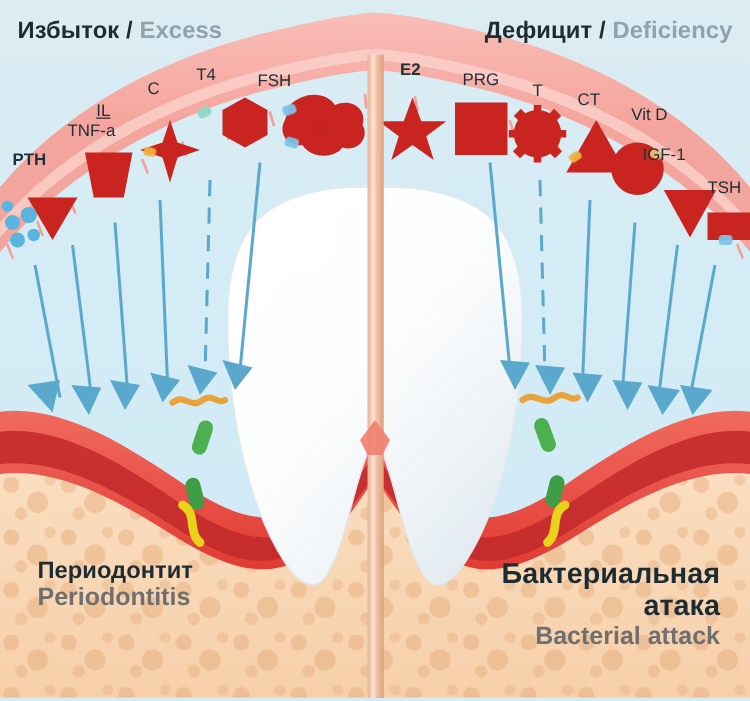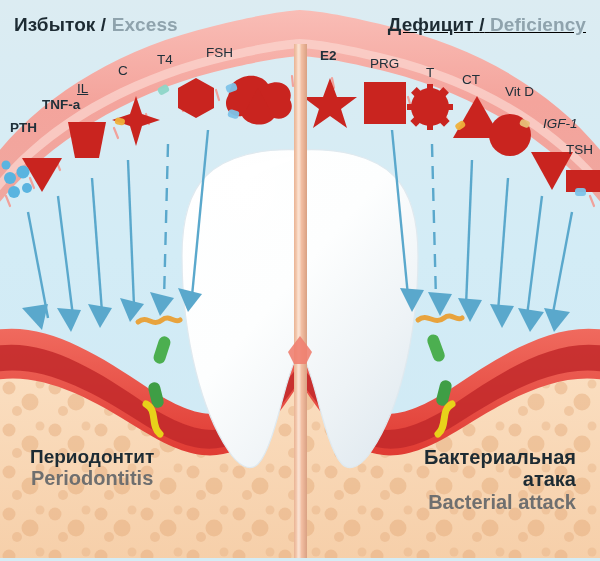--- a/index.html
+++ b/index.html
@@ -17,7 +17,7 @@
   .ttl .sep{color:#1d2b33;font-weight:bold;}
   .ttl .en{color:#8fa3ad;}
   #title-left{left:14px;top:14px;}
-  #title-right{right:14px;top:14px;text-align:right;text-decoration:underline;}
+  #title-right{right:14px;top:14px;text-align:right;}
 
   .hlabel{position:absolute;font-size:13.5px;color:#20303a;white-space:nowrap;font-family:"Liberation Sans", sans-serif;}
 

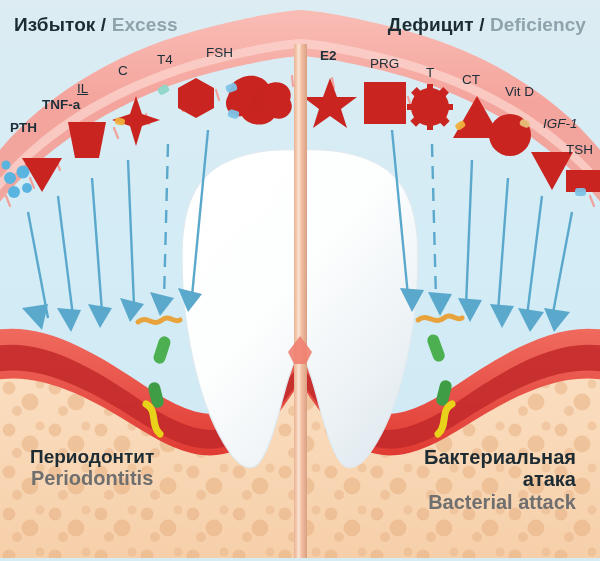--- a/index.html
+++ b/index.html
@@ -305,7 +305,7 @@
   <span class="hlabel" style="left:77px;  top:81px;text-decoration:underline;">IL</span>
   <span class="hlabel" style="left:118px; top:63px;">C</span>
   <span class="hlabel" style="left:157px; top:52px;">T4</span>
-  <span class="hlabel" style="left:206px; top:45px;">FSH</span>
+  <span class="hlabel" style="left:206px; top:57px;">FSH</span>
 
   <span class="hlabel" style="left:320px; top:48px;font-weight:bold;">E2</span>
   <span class="hlabel" style="left:370px; top:56px;">PRG</span>

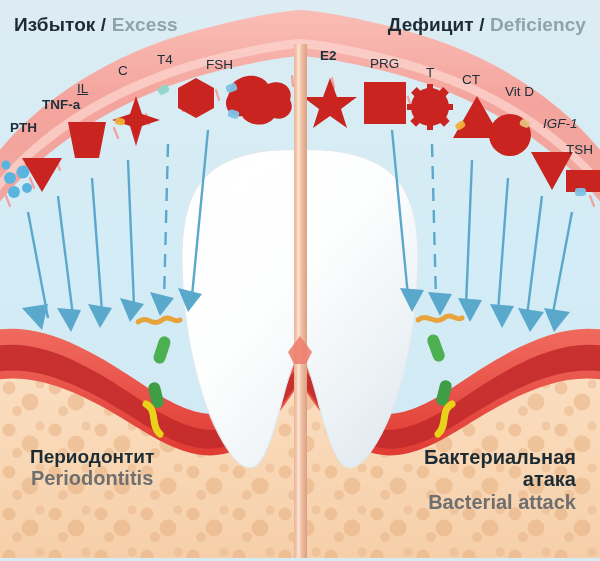--- a/index.html
+++ b/index.html
@@ -301,7 +301,7 @@
   </div>
 
   <span class="hlabel" style="left:10px;  top:120px;font-weight:bold;">PTH</span>
-  <span class="hlabel" style="left:42px;  top:97px;font-weight:bold;">TNF-a</span>
+  <span class="hlabel" style="left:54px;  top:97px;">TNF-a</span>
   <span class="hlabel" style="left:77px;  top:81px;text-decoration:underline;">IL</span>
   <span class="hlabel" style="left:118px; top:63px;">C</span>
   <span class="hlabel" style="left:157px; top:52px;">T4</span>

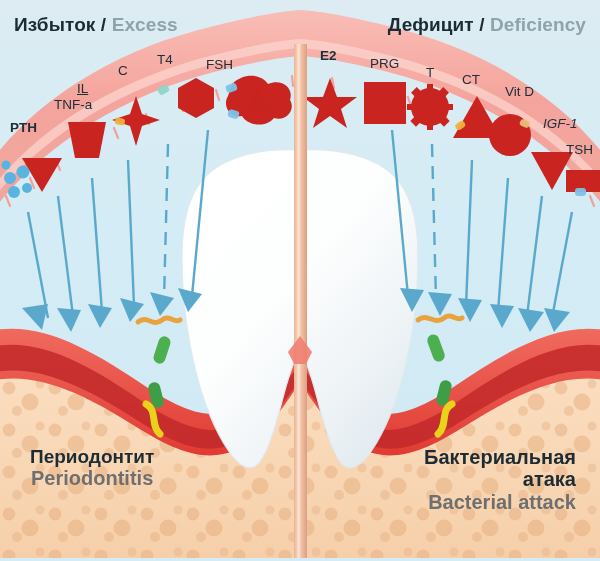--- a/index.html
+++ b/index.html
@@ -312,7 +312,7 @@
   <span class="hlabel" style="left:426px; top:65px;">T</span>
   <span class="hlabel" style="left:462px; top:72px;">CT</span>
   <span class="hlabel" style="left:505px; top:84px;">Vit D</span>
-  <span class="hlabel" style="left:543px; top:116px;font-style:italic;">IGF-1</span>
+  <span class="hlabel" style="left:514px; top:116px;">IGF-1</span>
   <span class="hlabel" style="left:566px; top:142px;">TSH</span>
 
   <div class="botlbl" id="lbl-perio">

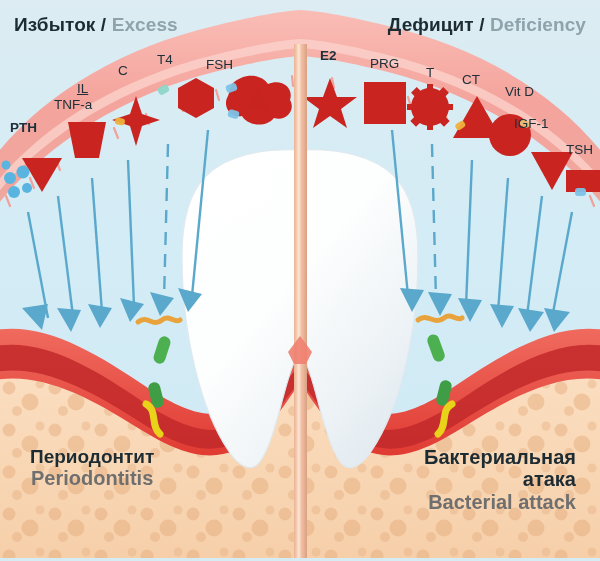--- a/index.html
+++ b/index.html
@@ -21,7 +21,7 @@
 
   .hlabel{position:absolute;font-size:13.5px;color:#20303a;white-space:nowrap;font-family:"Liberation Sans", sans-serif;}
 
-  .botlbl{position:absolute;font-weight:bold;line-height:1.12;white-space:nowrap;text-align:center;}
+  .botlbl{position:absolute;font-weight:bold;line-height:1.12;white-space:nowrap;}
   .botlbl .ru{display:block;color:#1d2b33;font-size:19px;}
   .botlbl .en{display:block;color:#6f6f6f;font-size:20px;}
   #lbl-perio{left:30px;top:446px;}

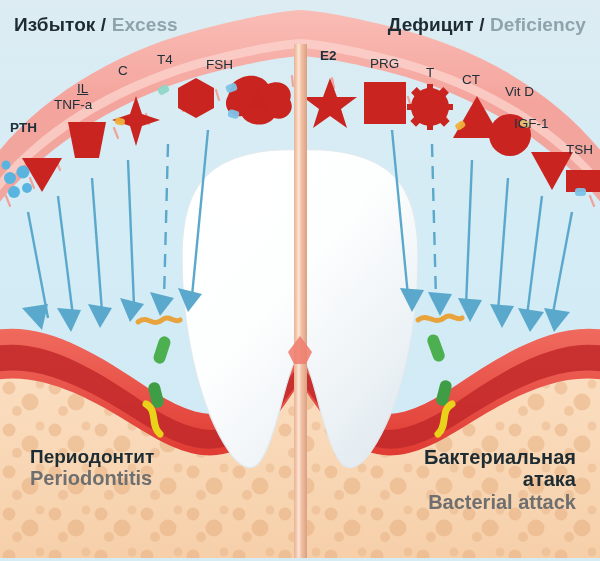--- a/index.html
+++ b/index.html
@@ -26,7 +26,7 @@
   .botlbl .en{display:block;color:#6f6f6f;font-size:20px;}
   #lbl-perio{left:30px;top:446px;}
   #lbl-bact{right:24px;top:446px;text-align:right;}
-  #lbl-bact .ru{font-size:20px;}
+  #lbl-bact .ru{font-size:23px;}
 </style>
 </head>
 <body>

